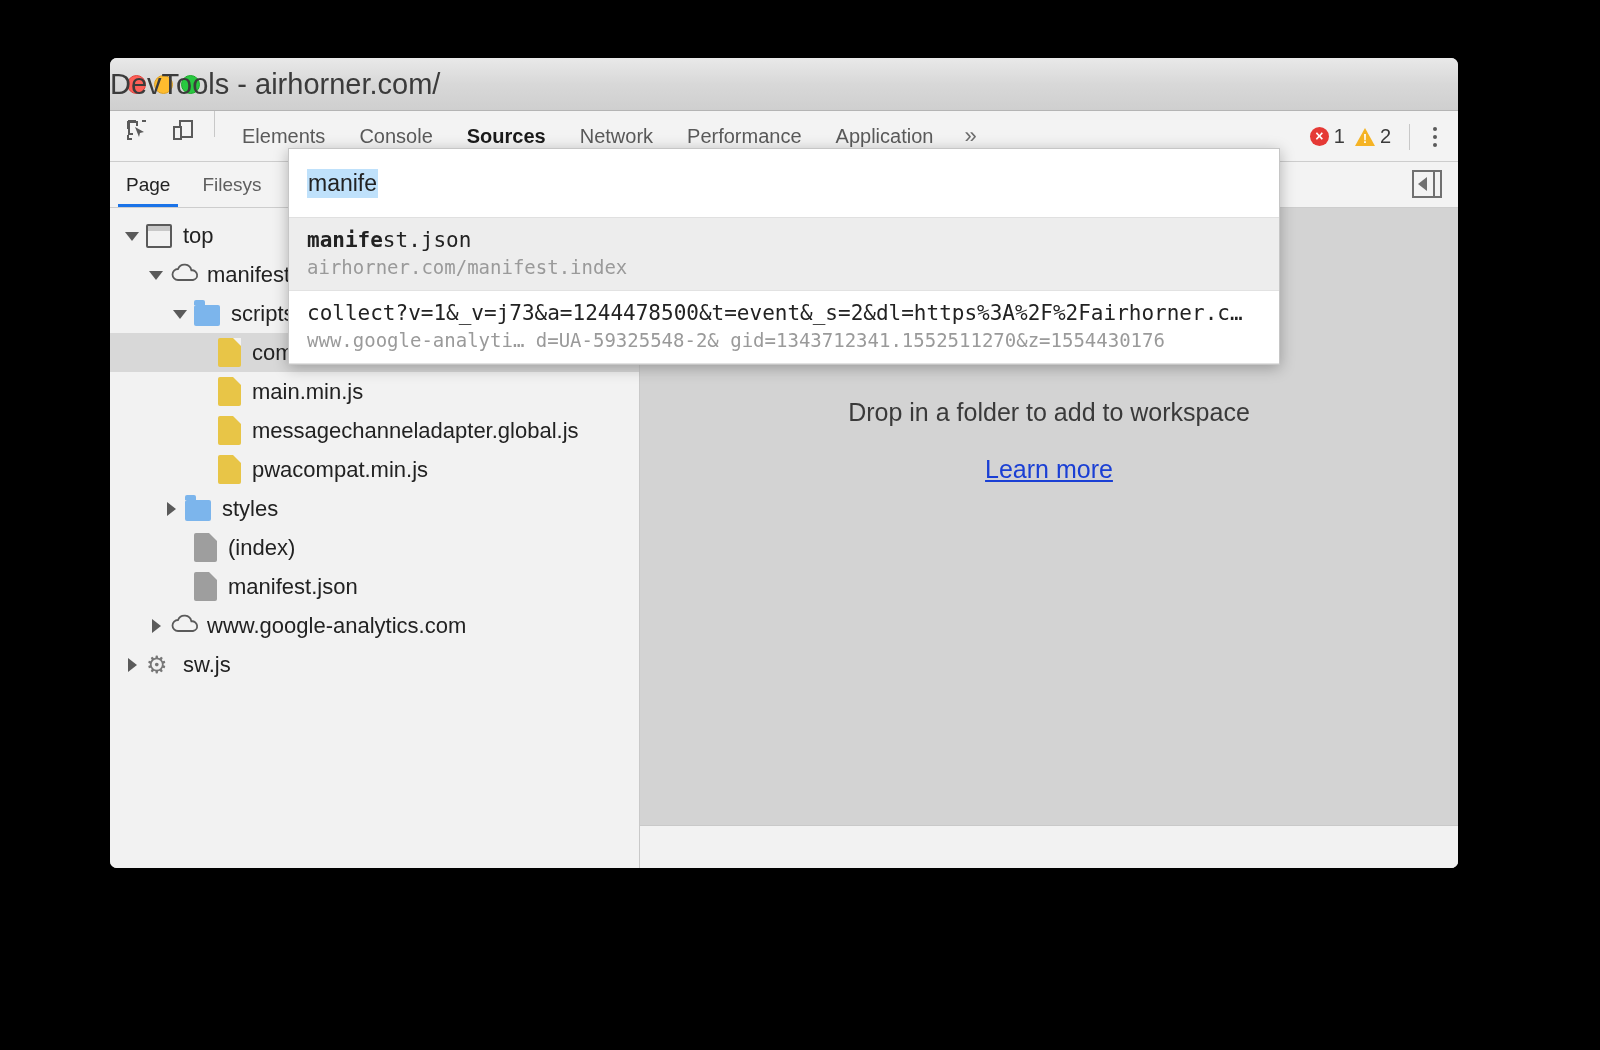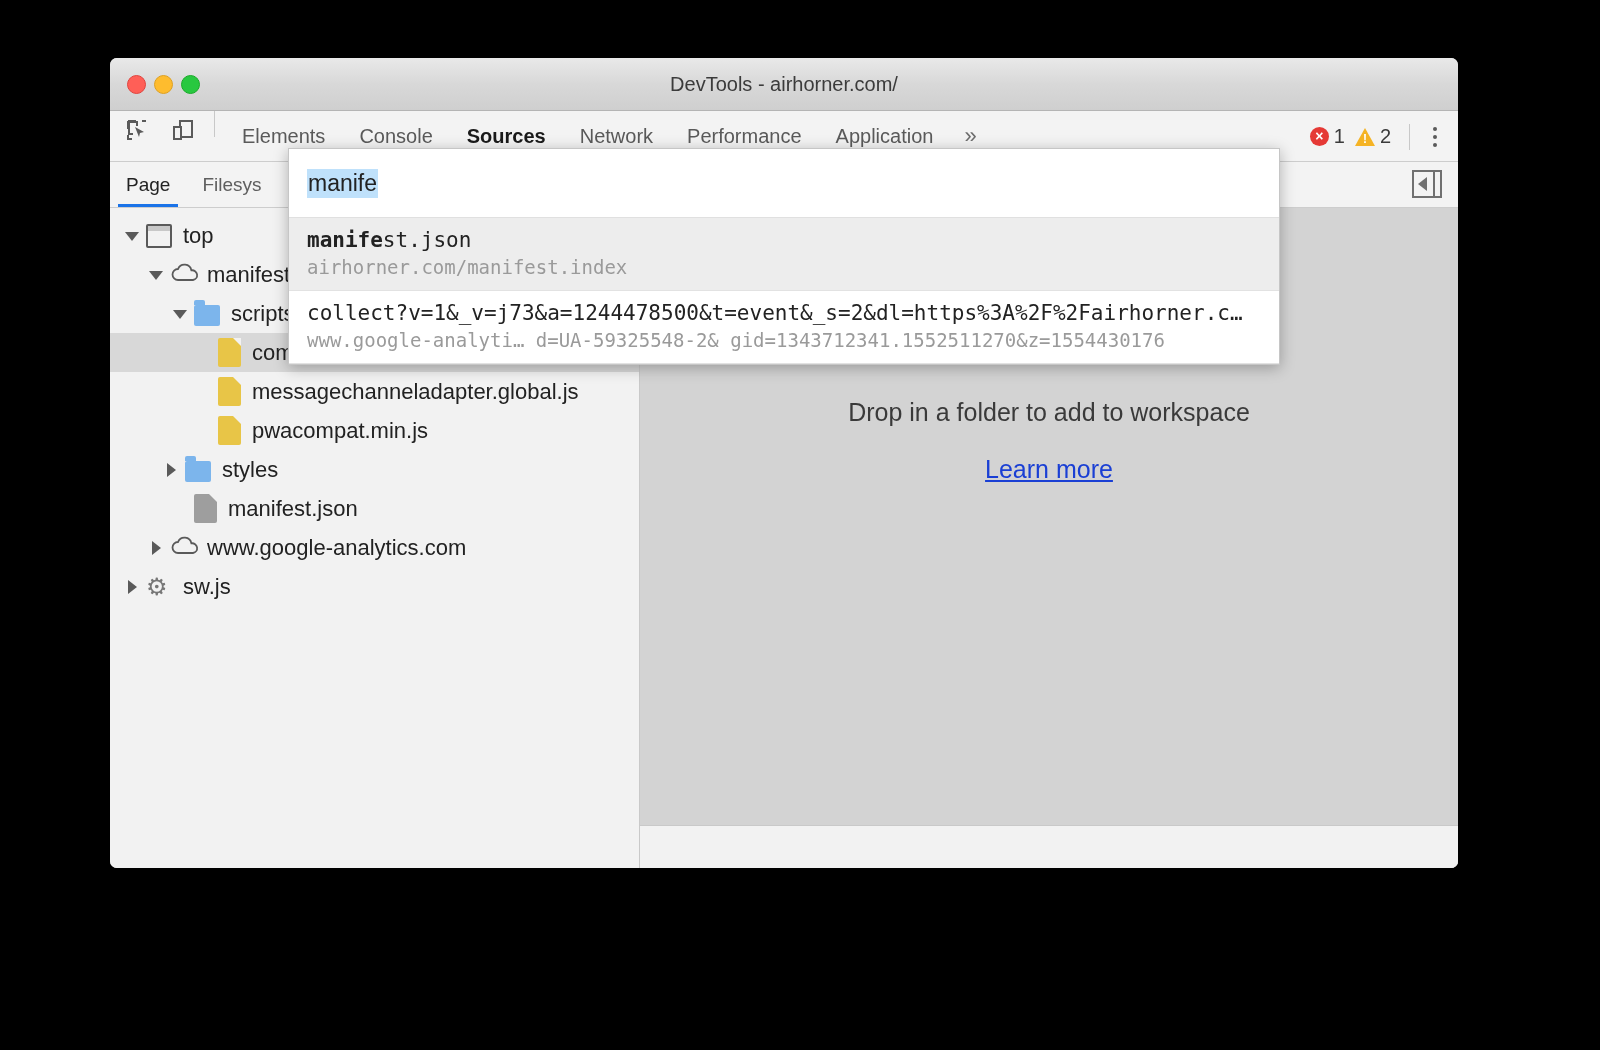--- a/index.html
+++ b/index.html
@@ -53,8 +53,7 @@
     position: absolute;
     left: 0; right: 0; top: 0;
     line-height: 52px;
-    text-align: center;
-    font-size: 20px;
+    font-size: 29px;
     color: #3b3b3b;
     font-family: "Liberation Sans", sans-serif;
   }

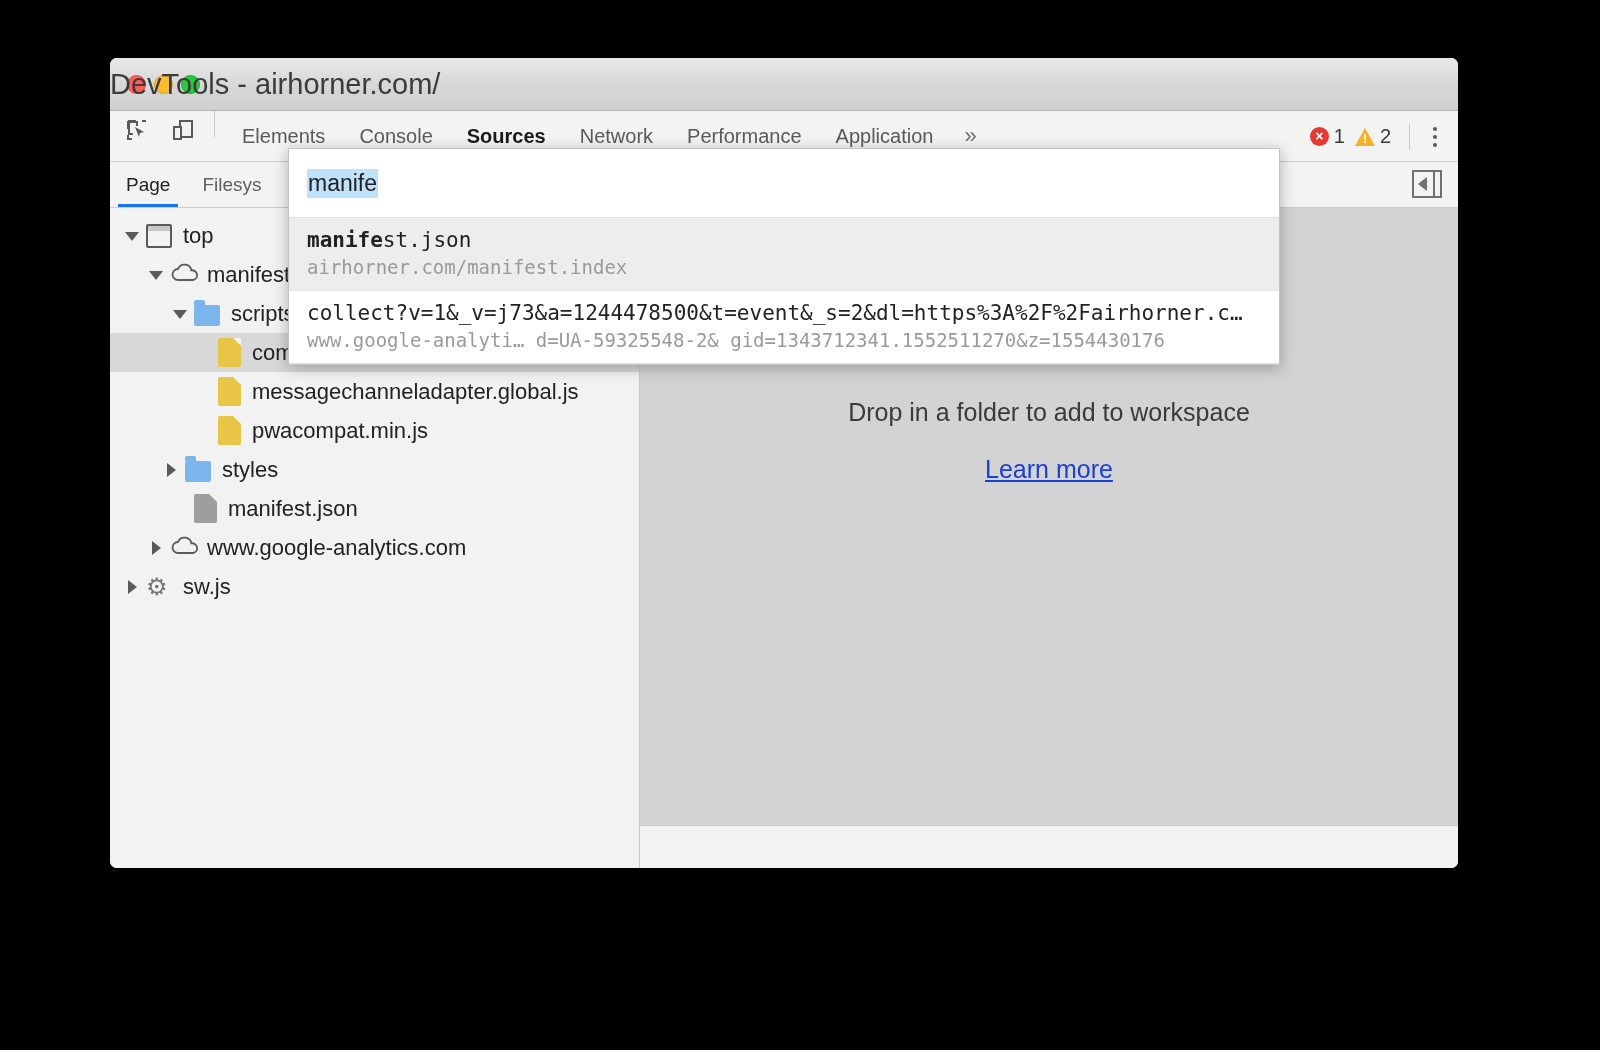--- a/index.html
+++ b/index.html
@@ -503,6 +503,10 @@
         <span>comlink.global.js</span>
       </div>
 
+      <div class="tree-row" style="padding-left:108px">
+        <span class="ico jsfile"></span>
+        <span>main.min.js</span>
+      </div>
 
       <div class="tree-row" style="padding-left:108px">
         <span class="ico jsfile"></span>

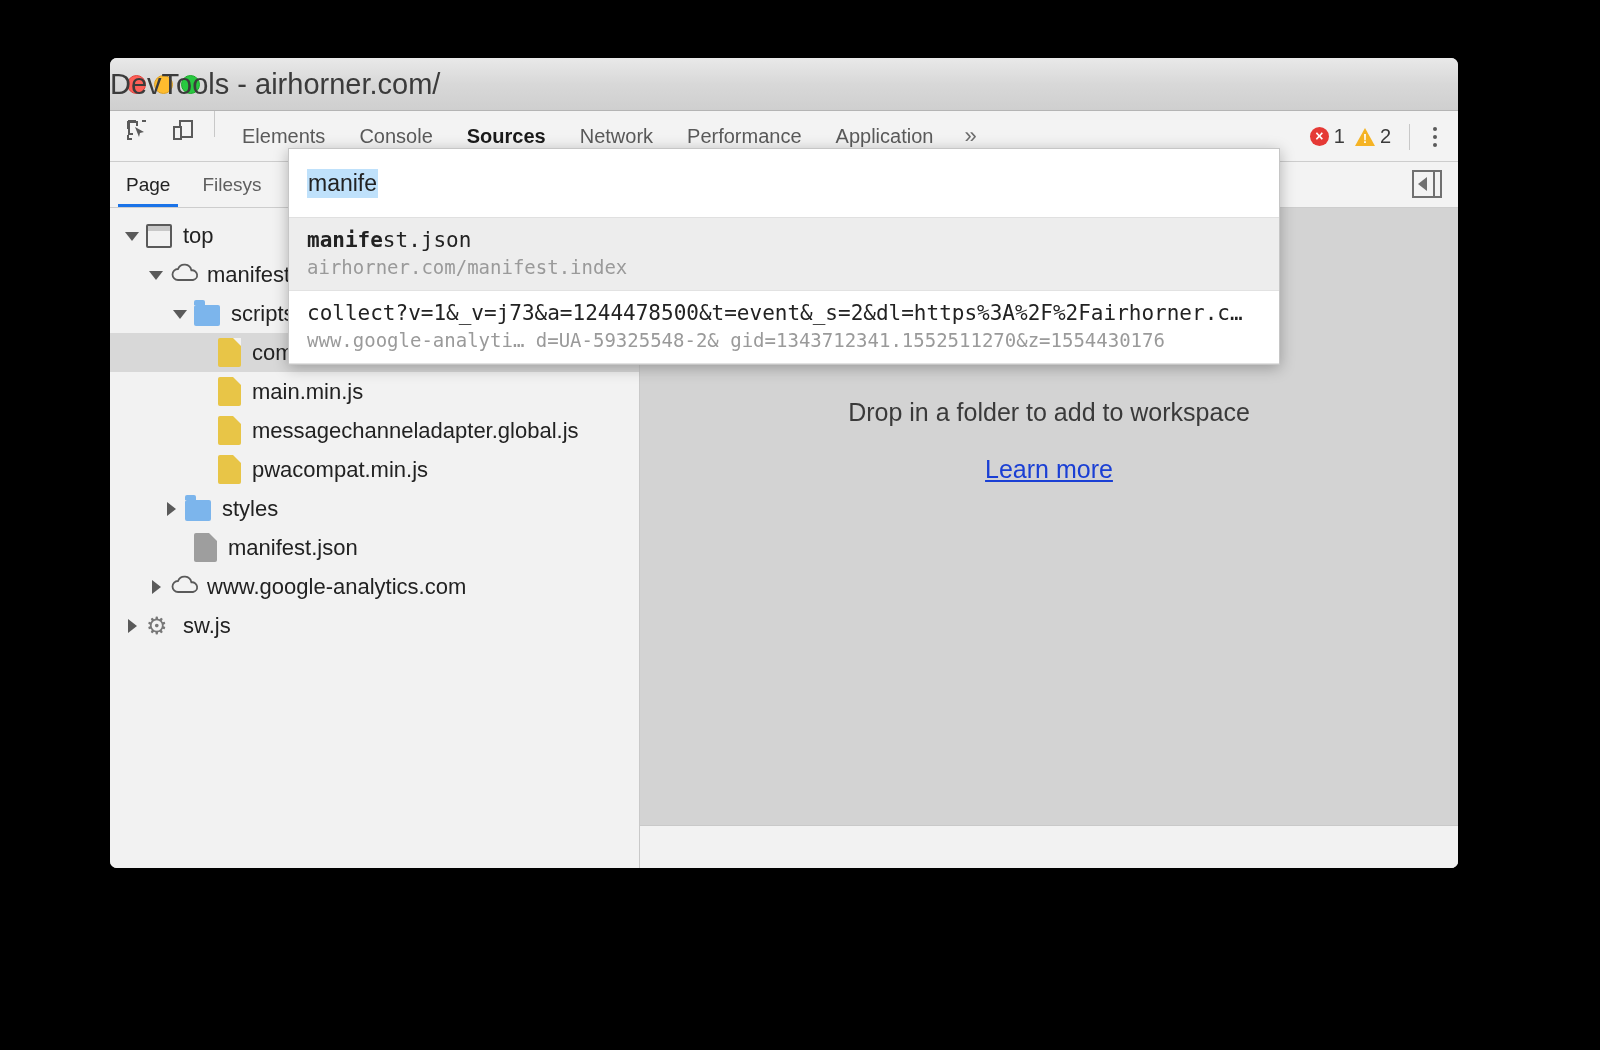--- a/index.html
+++ b/index.html
@@ -524,6 +524,10 @@
         <span>styles</span>
       </div>
 
+      <div class="tree-row" style="padding-left:84px">
+        <span class="ico docfile"></span>
+        <span>(index)</span>
+      </div>
 
       <div class="tree-row" style="padding-left:84px">
         <span class="ico docfile"></span>

